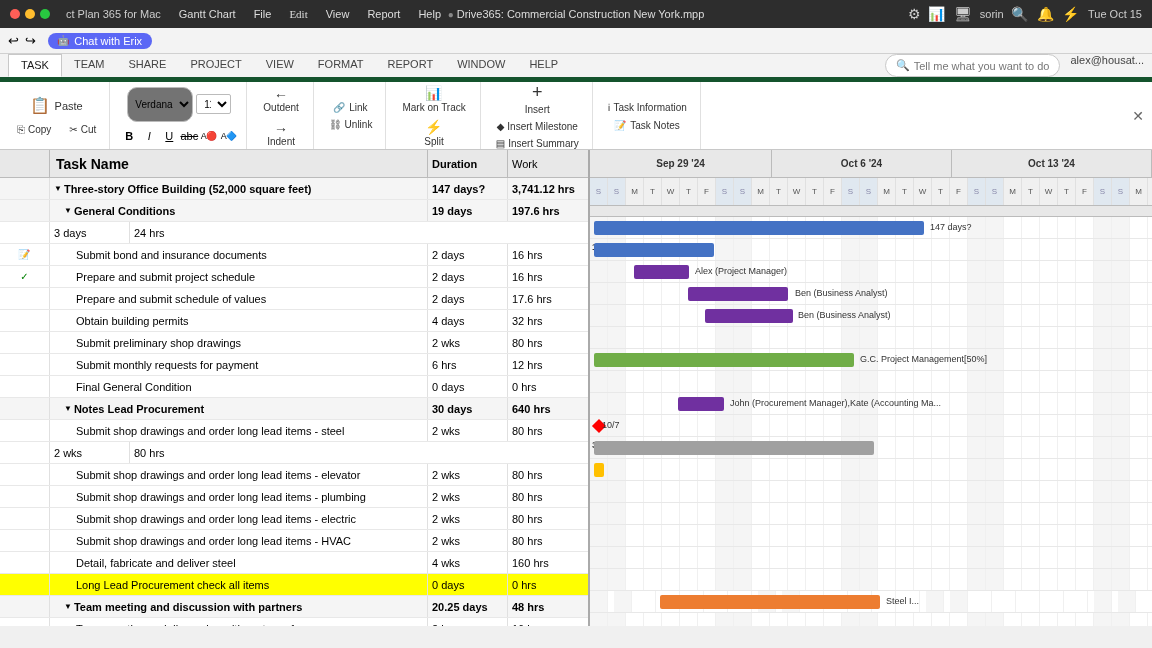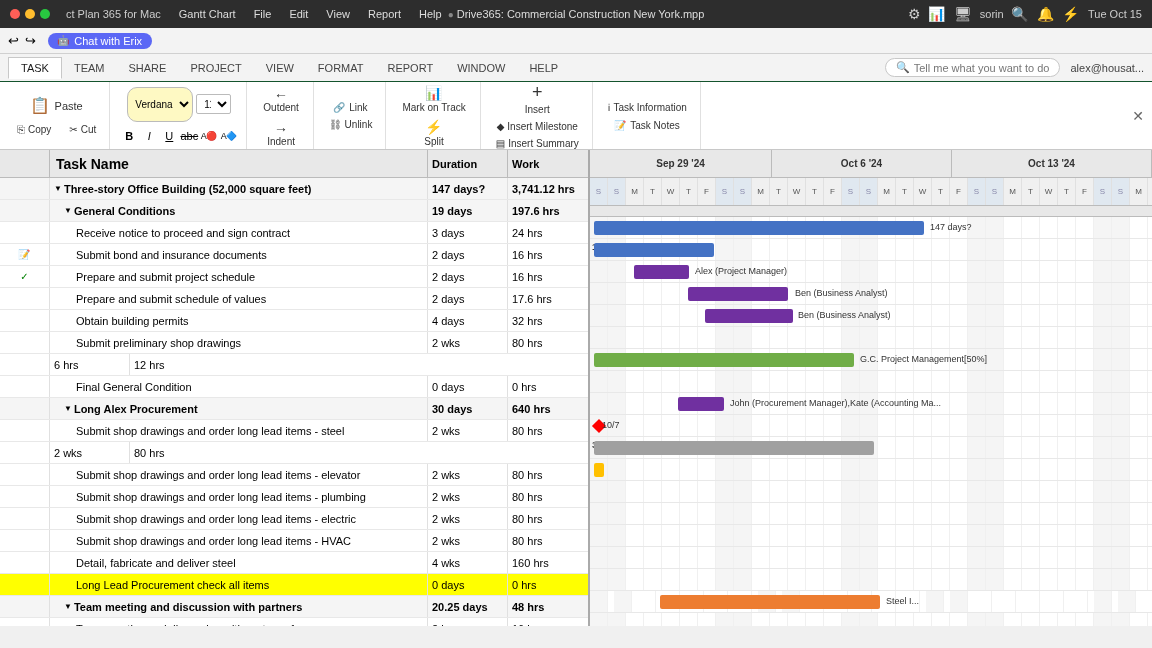--- a/index.html
+++ b/index.html
@@ -185,7 +185,7 @@
     <span style="margin-left:8px;font-size:11px;color:#ccc;">ct Plan 365 for Mac</span>
     <span style="color:#ddd;font-size:11px;margin-left:10px;">Gantt Chart</span>
     <span style="color:#ddd;font-size:11px;margin-left:10px;">File</span>
-    <span style="color:#ddd;font-size:11px;margin-left:10px;">Edit</span>
+    <span style="color:#ddd;font-size:11px;margin-left:10px;font-family:Liberation Serif, serif;">Edit</span>
     <span style="color:#ddd;font-size:11px;margin-left:10px;">View</span>
     <span style="color:#ddd;font-size:11px;margin-left:10px;">Report</span>
     <span style="color:#ddd;font-size:11px;margin-left:10px;">Help</span>

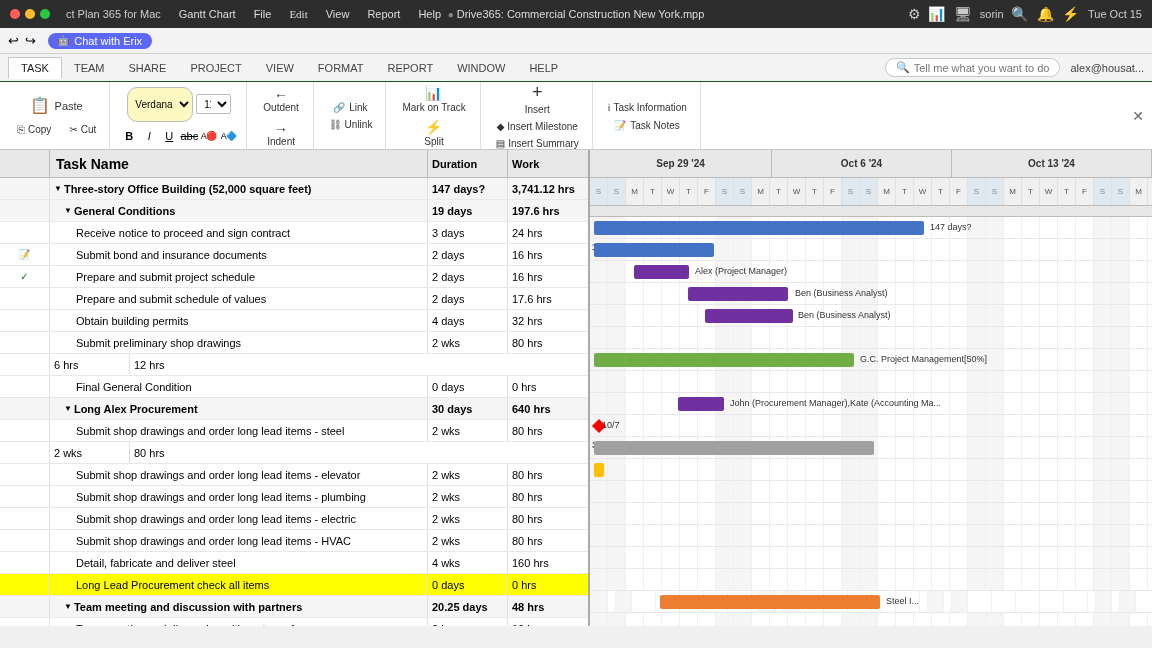--- a/index.html
+++ b/index.html
@@ -36,11 +36,10 @@
     }
     .ribbon-tabs {
       display: flex;
-      align-items: center;
       padding: 0 8px;
       height: 28px;
       background: #f3f3f3;
-      border-bottom: 1px solid #14532d;
+      border-bottom: 5px solid #14532d;
     }
     .ribbon-tab { padding: 4px 12px; font-size: 11px; color: #444; cursor: pointer; font-weight: 500; }
     .ribbon-tab.active { background: white; border: 1px solid #c8c8c8; border-bottom: 1px solid white; color: #1a1a1a; }

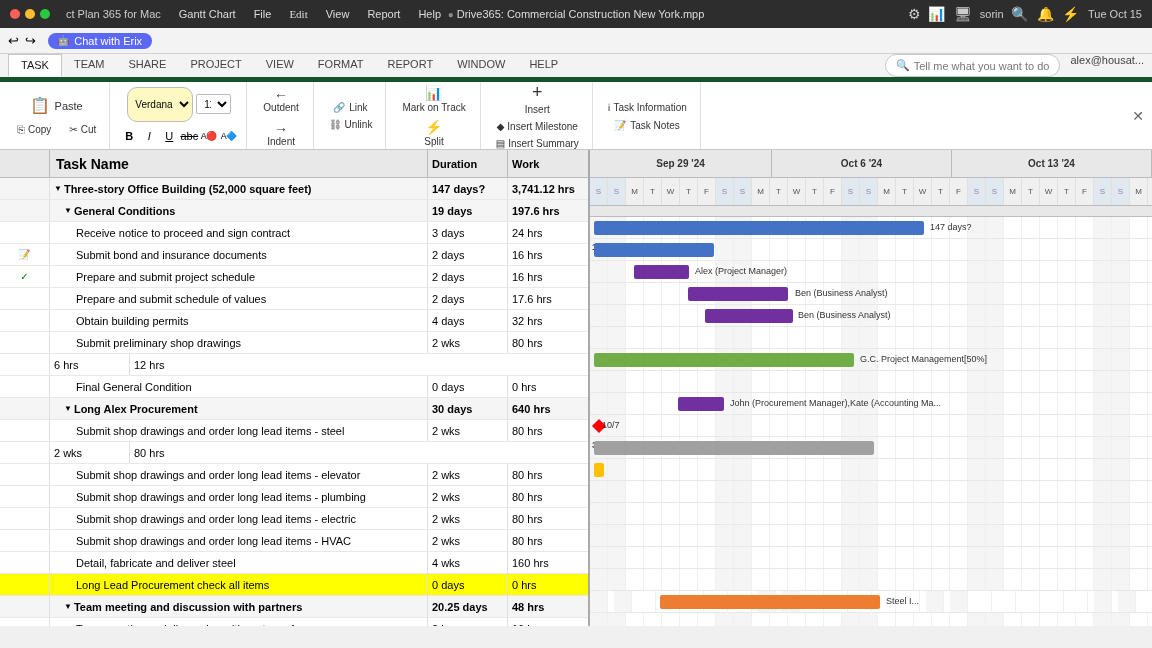--- a/index.html
+++ b/index.html
@@ -68,7 +68,7 @@
     .ribbon-btn-icon { font-size: 16px; line-height: 1; }
     .ribbon-btn-small { display: flex; align-items: center; gap: 3px; padding: 2px 5px; cursor: pointer; border-radius: 2px; font-size: 10px; color: #333; }
     .font-controls { display: flex; align-items: center; gap: 3px; }
-    .font-select { border: 1px solid #bbb; border-radius: 10px; padding: 1px 3px; font-size: 10px; background: #fef9c3; height: 35px; }
+    .font-select { border: 1px solid #bbb; border-radius: 10px; padding: 1px 3px; font-size: 10px; background: #737373; height: 35px; }
     .font-size-select { border: 1px solid #bbb; border-radius: 2px; padding: 1px 3px; font-size: 10px; background: white; width: 35px; height: 20px; }
     .format-btn { width: 18px; height: 18px; border: 1px solid transparent; display: flex; align-items: center; justify-content: center; cursor: pointer; border-radius: 2px; font-size: 11px; }
 

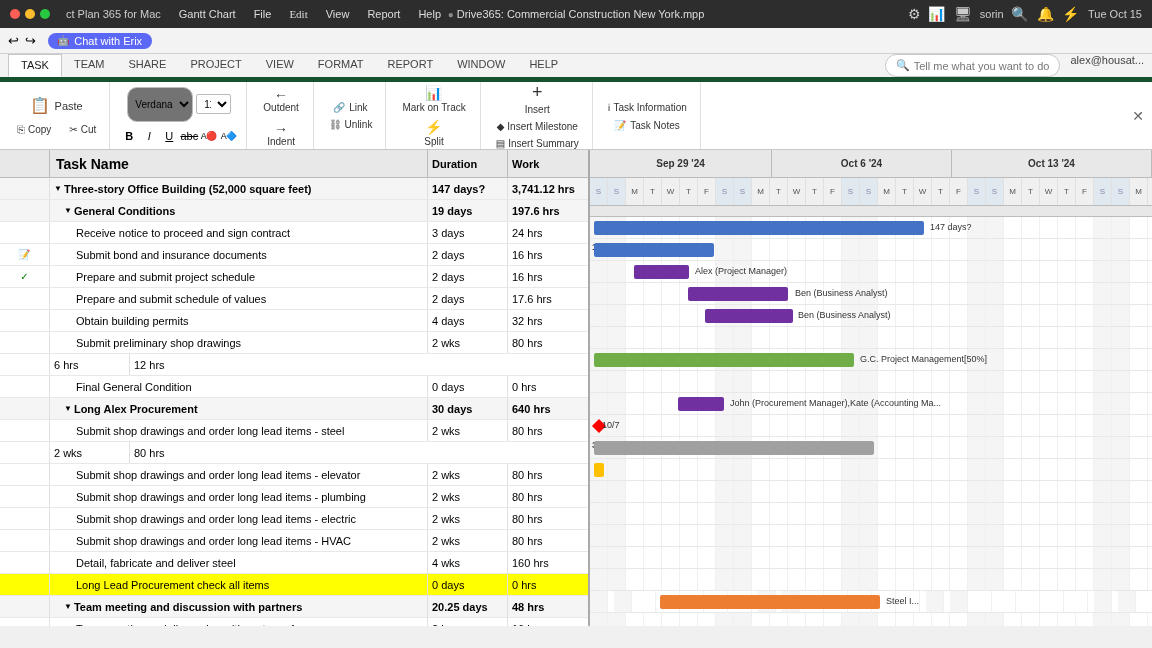--- a/index.html
+++ b/index.html
@@ -96,7 +96,7 @@
     .col-indicator { width: 50px; border-right: 1px solid #bbb; height: 100%; display: flex; align-items: center; justify-content: center; }
     .col-task-name { flex: 1; border-right: 1px solid #bbb; height: 100%; display: flex; align-items: center; padding-left: 6px; font-weight: 600; font-size: 14px; }
     .col-duration { width: 80px; border-right: 1px solid #bbb; height: 100%; display: flex; align-items: center; padding-left: 4px; font-weight: 600; font-size: 11px; }
-    .col-work { width: 80px; height: 100%; display: flex; align-items: center; padding-left: 4px; font-weight: 700; font-size: 11px; }
+    .col-work { width: 80px; height: 100%; display: flex; align-items: center; padding-left: 4px; font-weight: 400; font-size: 11px; }
 
     .task-rows { overflow-y: auto; height: calc(100% - 28px); }
     .task-row {

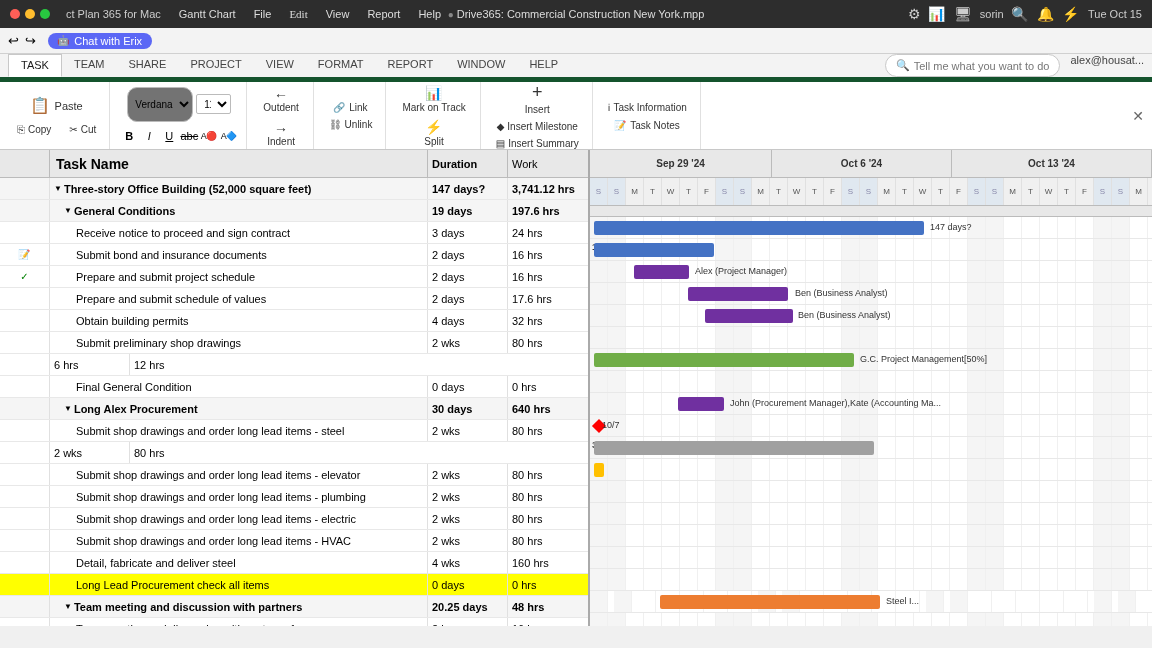--- a/index.html
+++ b/index.html
@@ -364,9 +364,6 @@
   </div>
         <div class="task-row">
     <div class="cell-indicator"></div>
-    <div class="cell-name" style="padding-left:26px;">
-      <span>Receive notice to proceed and sign contract</span>
-    </div>
     <div class="cell-duration">3 days</div>
     <div class="cell-work">24 hrs</div>
   </div>

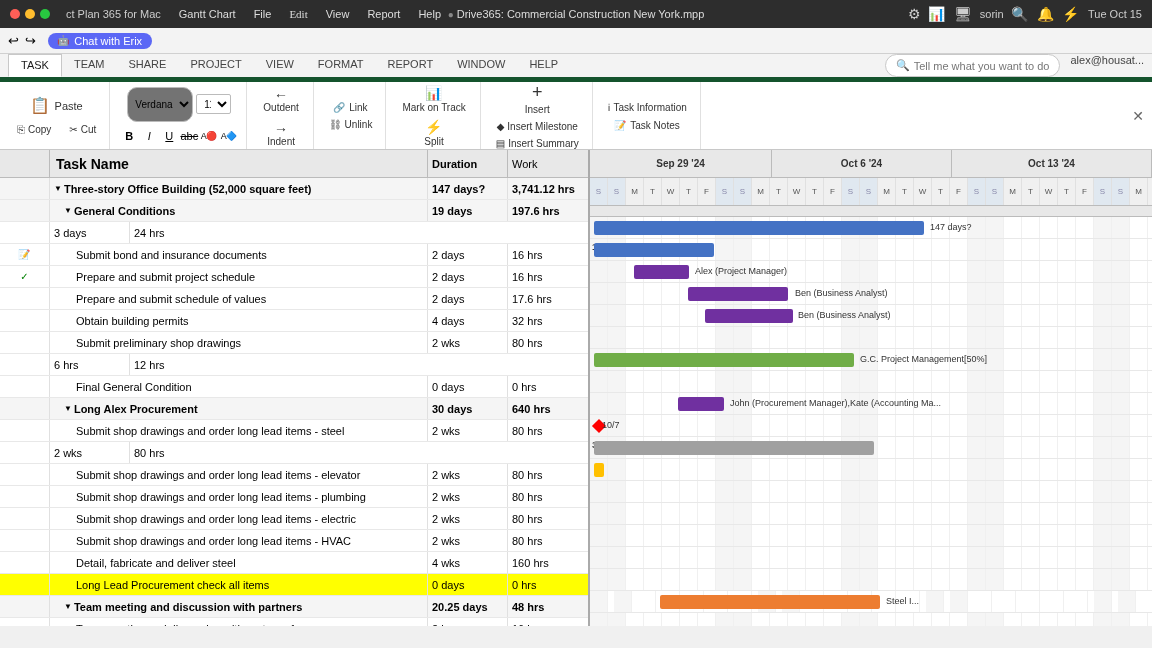--- a/index.html
+++ b/index.html
@@ -413,6 +413,9 @@
   </div>
         <div class="task-row">
     <div class="cell-indicator"></div>
+    <div class="cell-name" style="padding-left:26px;">
+      <span>Submit monthly requests for payment</span>
+    </div>
     <div class="cell-duration">6 hrs</div>
     <div class="cell-work">12 hrs</div>
   </div>

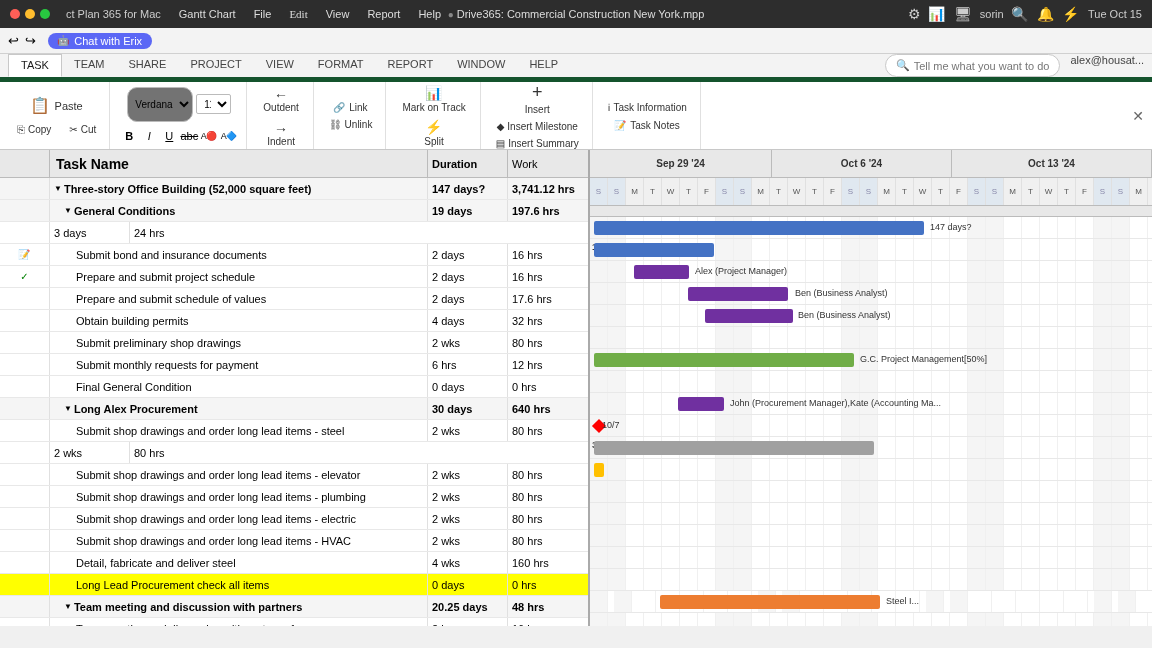--- a/index.html
+++ b/index.html
@@ -431,7 +431,7 @@
     <div class="cell-indicator"></div>
     <div class="cell-name" style="padding-left:14px;">
       <span style="font-size:8px;margin-right:2px;">▼</span>
-            <span>Long Alex Procurement</span>
+            <span>Notes Lead Procurement</span>
     </div>
     <div class="cell-duration">30 days</div>
     <div class="cell-work">640 hrs</div>

